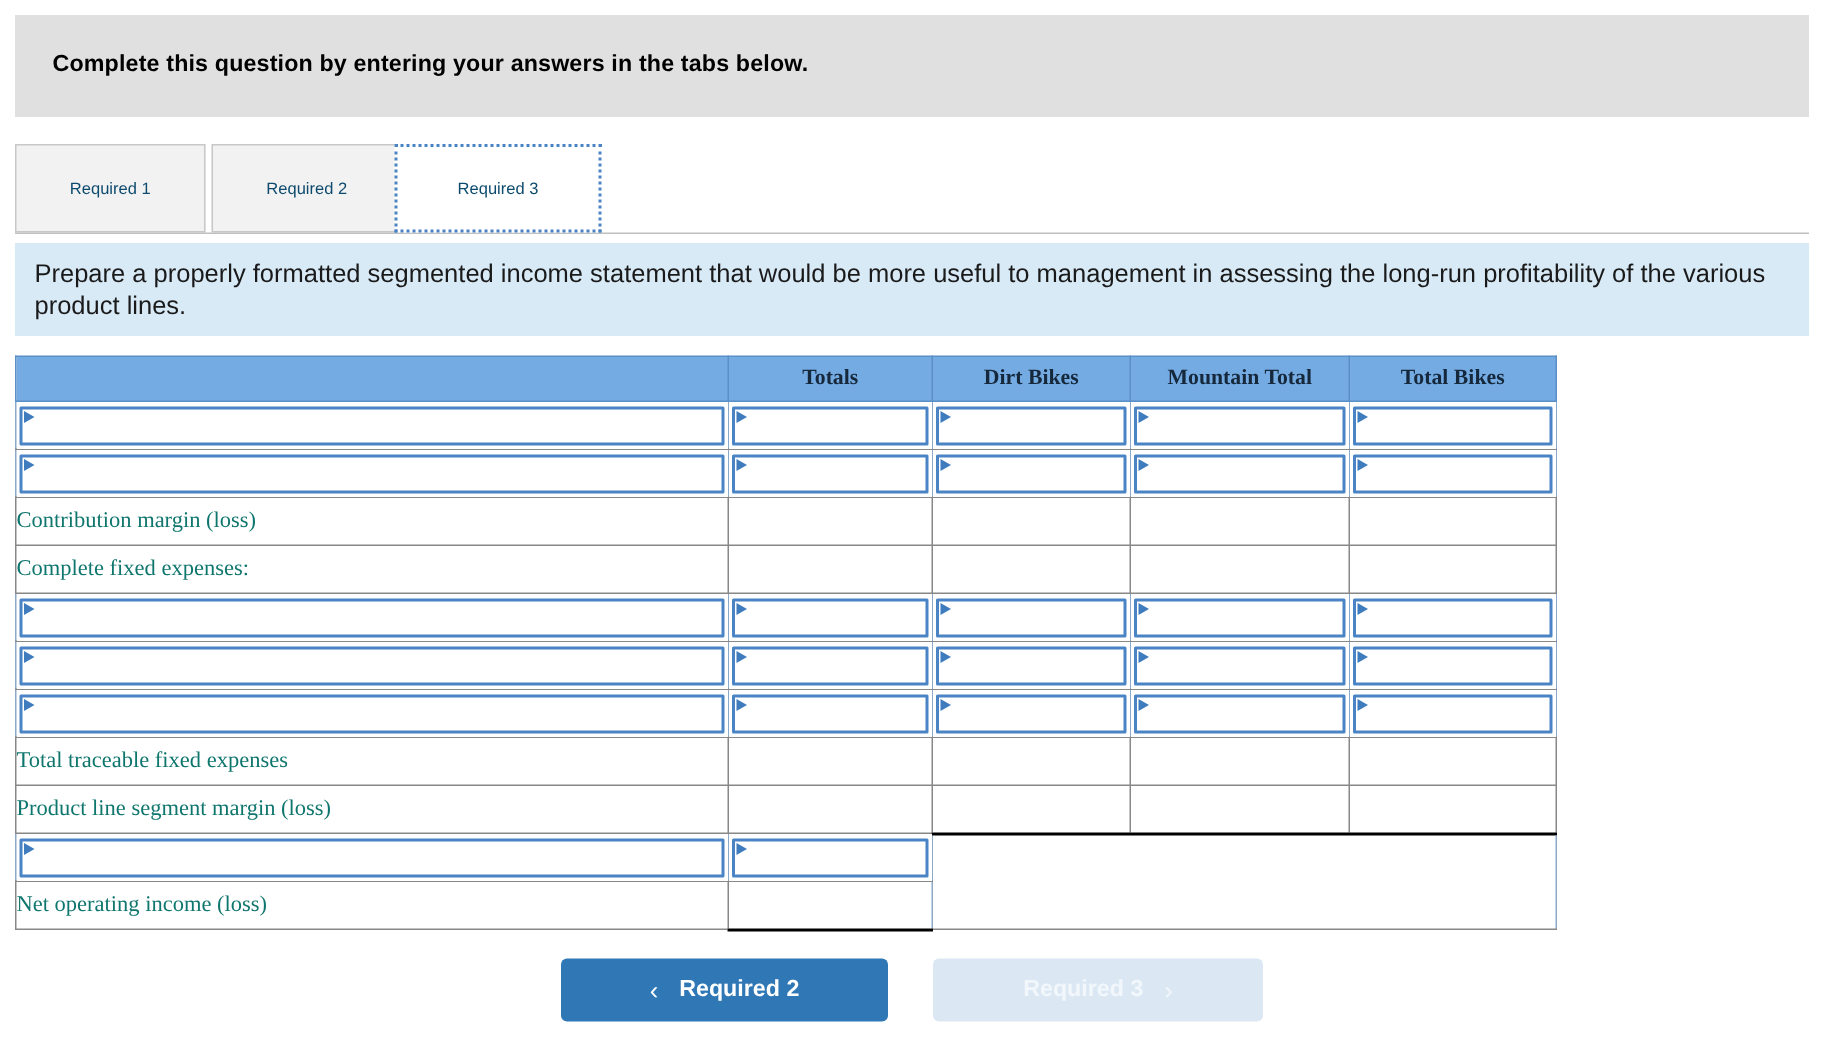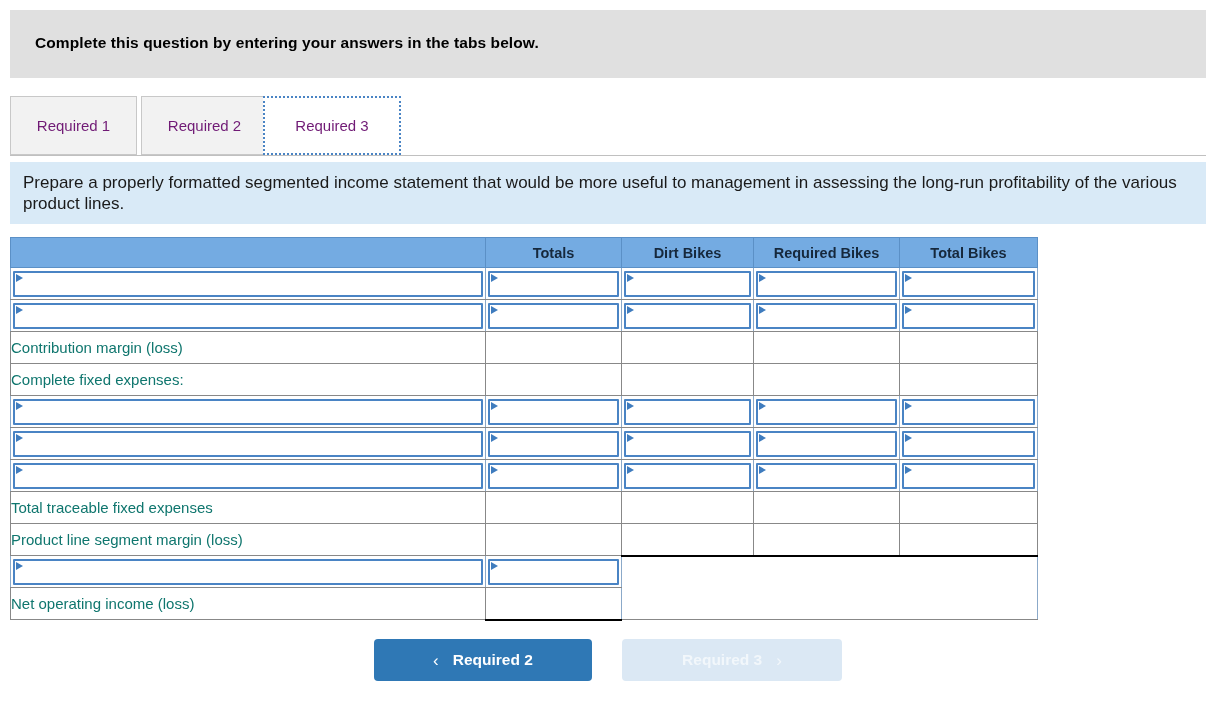--- a/index.html
+++ b/index.html
@@ -34,7 +34,7 @@
     background:#f2f2f2;
     border:1px solid #c8c8c8;
     display:flex;align-items:center;justify-content:center;
-    font-size:15px;color:#701a75;
+    font-size:11px;color:#0c4a6e;
     cursor:pointer;
   }
   .tab-1{left:0;width:127px;}

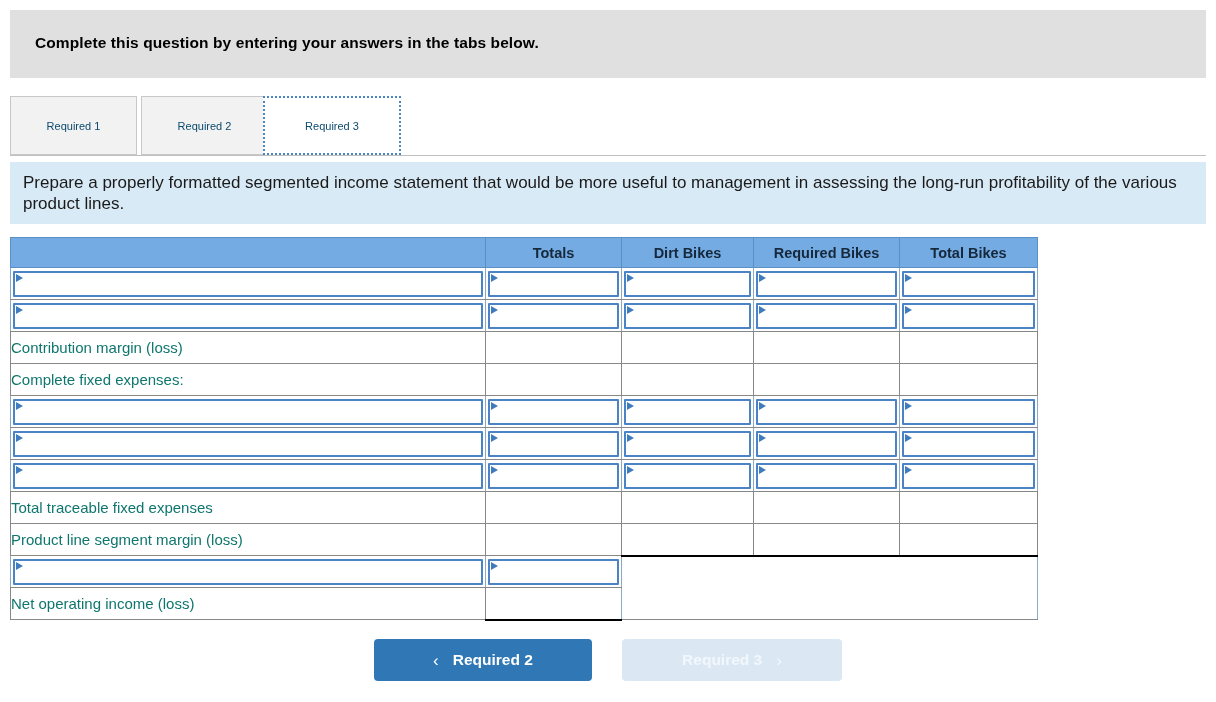--- a/index.html
+++ b/index.html
@@ -75,6 +75,7 @@
     height:32px;
     box-sizing:border-box;
     background:#fff;
+    font-family:Liberation Serif, serif;
   }
   .tbl th{
     background:#74abe2;

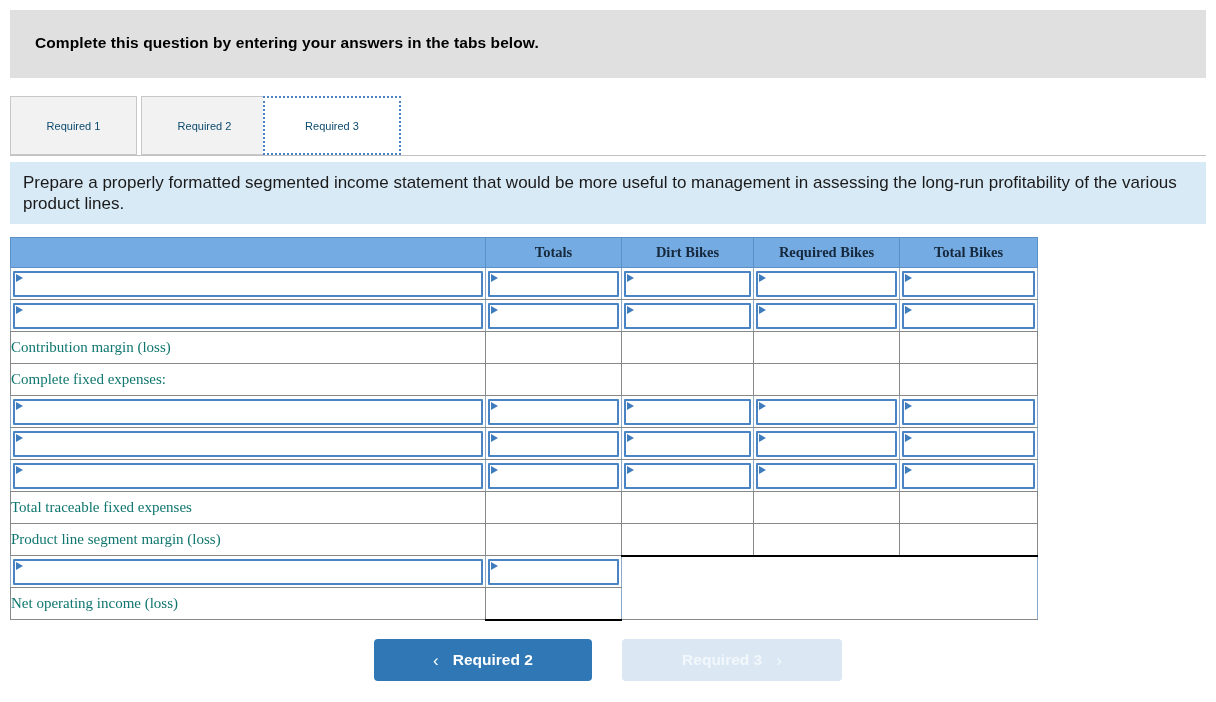--- a/index.html
+++ b/index.html
@@ -174,7 +174,7 @@
       <th class="col-label"></th>
       <th>Totals</th>
       <th>Dirt Bikes</th>
-      <th>Required Bikes</th>
+      <th>Mountain Total</th>
       <th>Total Bikes</th>
     </tr>
   </thead>

